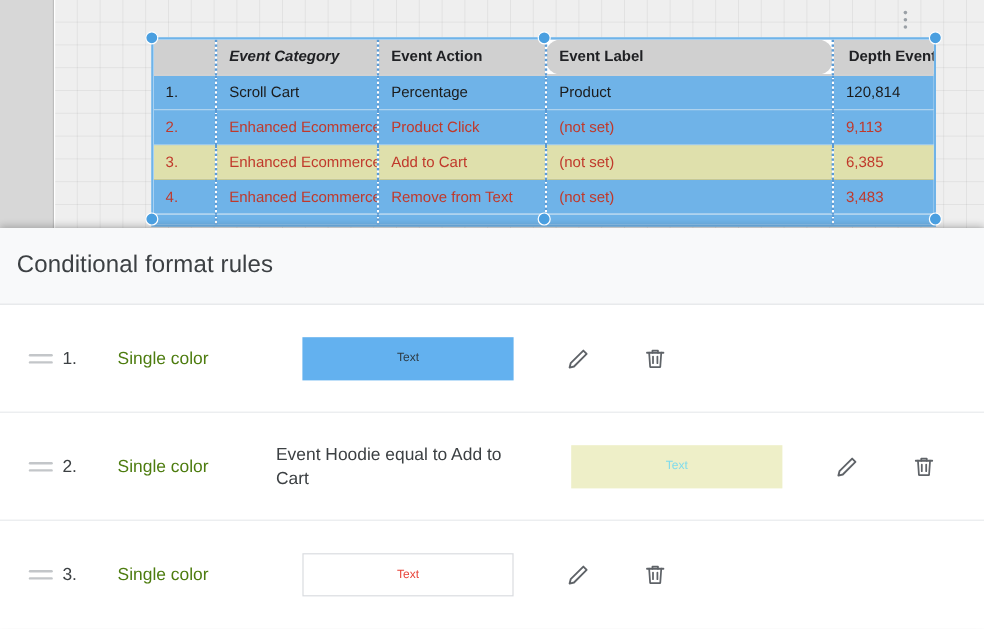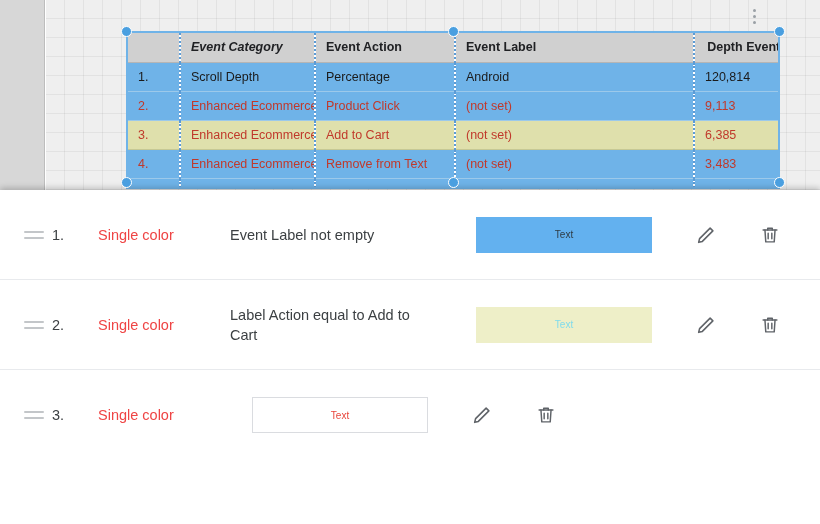--- a/index.html
+++ b/index.html
@@ -68,7 +68,7 @@
   .col-idx { width: 52px; }
   .col-cat { width: 135px; font-style: italic; }
   .col-act { width: 140px; }
-  .col-lbl { width: 239px; }
+  .col-lbl { width: 239px; border-radius: 12px; }
   .col-tot { width: 119px; text-align: right !important; }
   .dotdiv { border-left: 2px dotted #5b9bd5; }
 

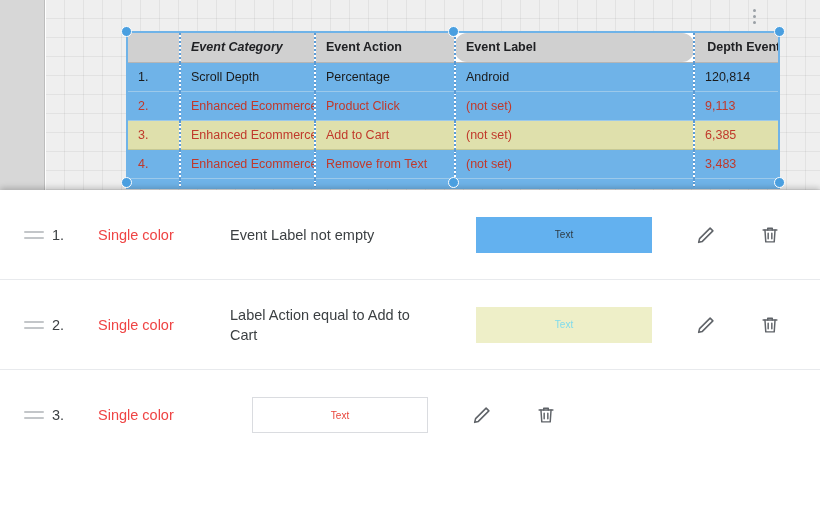--- a/index.html
+++ b/index.html
@@ -155,7 +155,7 @@
         <tbody>
           <tr class="rowblue dark">
             <td>1.</td>
-            <td class="dotdiv">Scroll Depth</td>
+            <td class="dotdiv">Scroll Cart</td>
             <td class="dotdiv">Percentage</td>
             <td class="dotdiv">Android</td>
             <td class="dotdiv num">120,814</td>

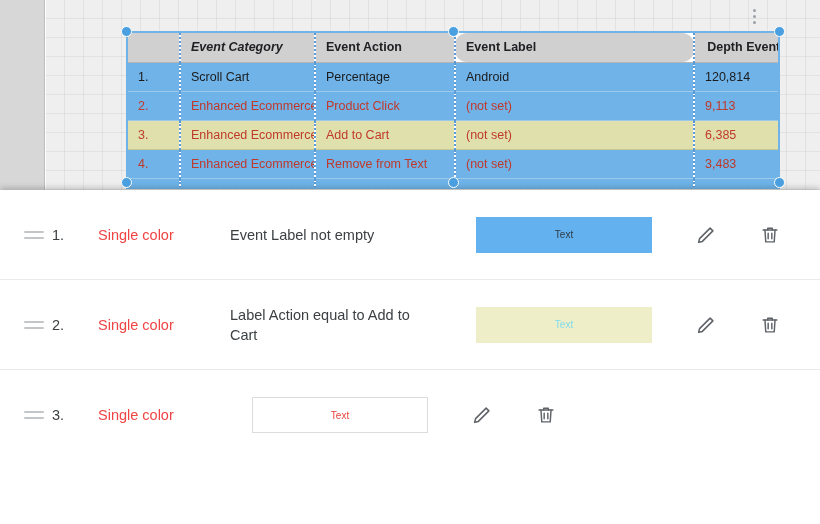--- a/index.html
+++ b/index.html
@@ -157,7 +157,7 @@
             <td>1.</td>
             <td class="dotdiv">Scroll Cart</td>
             <td class="dotdiv">Percentage</td>
-            <td class="dotdiv">Android</td>
+            <td class="dotdiv">Product</td>
             <td class="dotdiv num">120,814</td>
           </tr>
           <tr class="rowblue">

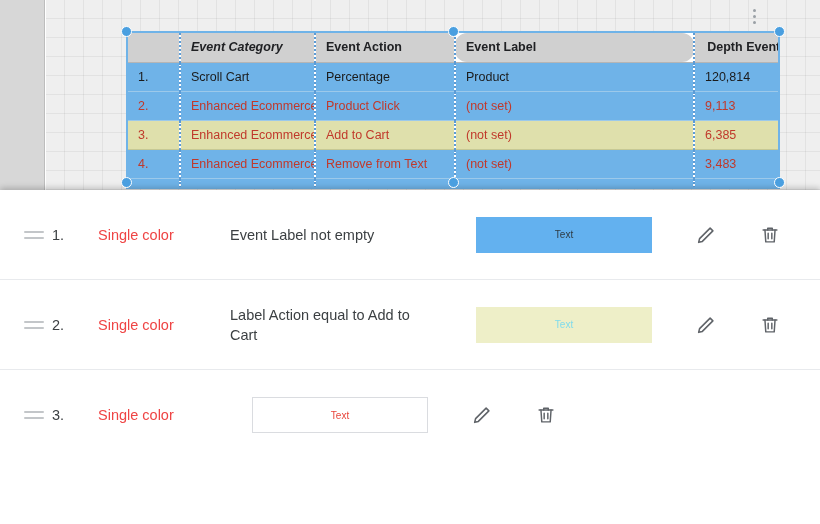--- a/index.html
+++ b/index.html
@@ -201,6 +201,9 @@
   </div>
 
   <div class="dialog">
+    <div class="dialog-head">
+      <div class="dialog-title">Conditional format rules</div>
+    </div>
 
     <div class="rules-body">
 

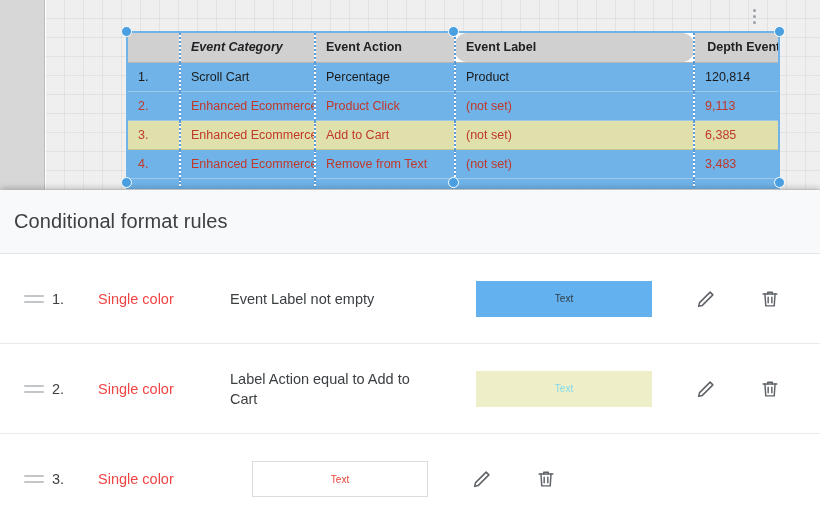--- a/index.html
+++ b/index.html
@@ -104,7 +104,7 @@
   .drag-handle i { display: block; width: 20px; height: 2px; background: #c3c6c9; border-radius: 1px; }
 
   .rule-num { width: 46px; font-size: 14.5px; color: #3c4043; }
-  .rule-type { width: 132px; font-size: 14.5px; color: #ef4444; }
+  .rule-type { width: 132px; font-size: 14.5px; color: #4d7c0f; }
   .rule-cond {
     width: 224px; font-size: 14.5px; color: #3c4043; line-height: 20px;
     padding-right: 14px;

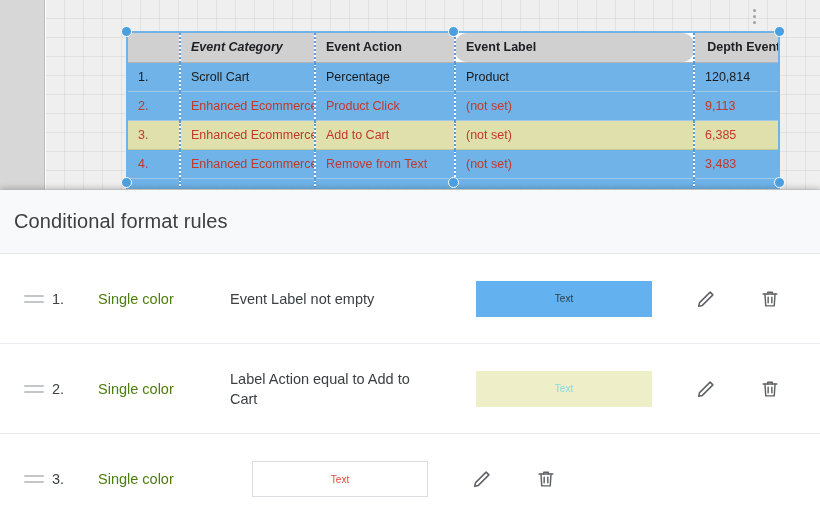--- a/index.html
+++ b/index.html
@@ -214,7 +214,6 @@
           </div>
         <div class="rule-num">1.</div>
         <div class="rule-type">Single color</div>
-        <div class="rule-cond">Event Label not empty</div>
         <div class="chip-wrap">
           <div class="chip blue">Text</div>
         </div>

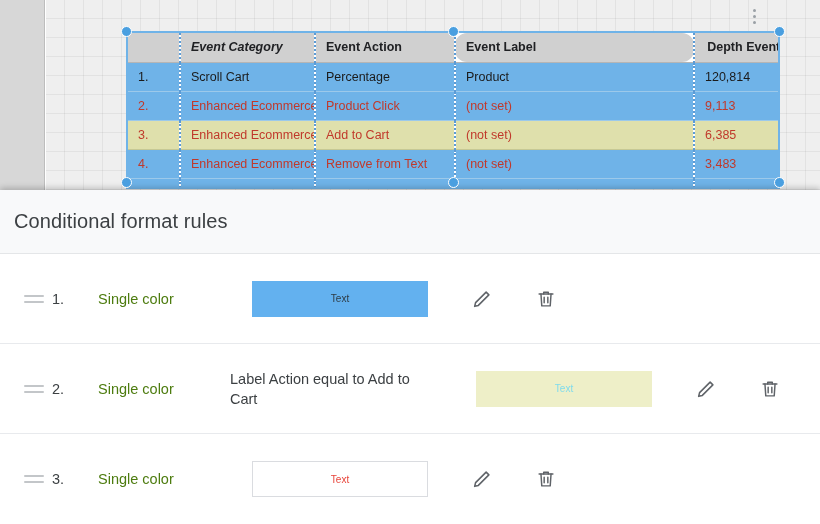--- a/index.html
+++ b/index.html
@@ -243,7 +243,7 @@
           </div>
         <div class="rule-num">2.</div>
         <div class="rule-type">Single color</div>
-        <div class="rule-cond">Label Action equal to Add to Cart</div>
+        <div class="rule-cond">Event Hoodie equal to Add to Cart</div>
         <div class="chip-wrap">
           <div class="chip yellow">Text</div>
         </div>

